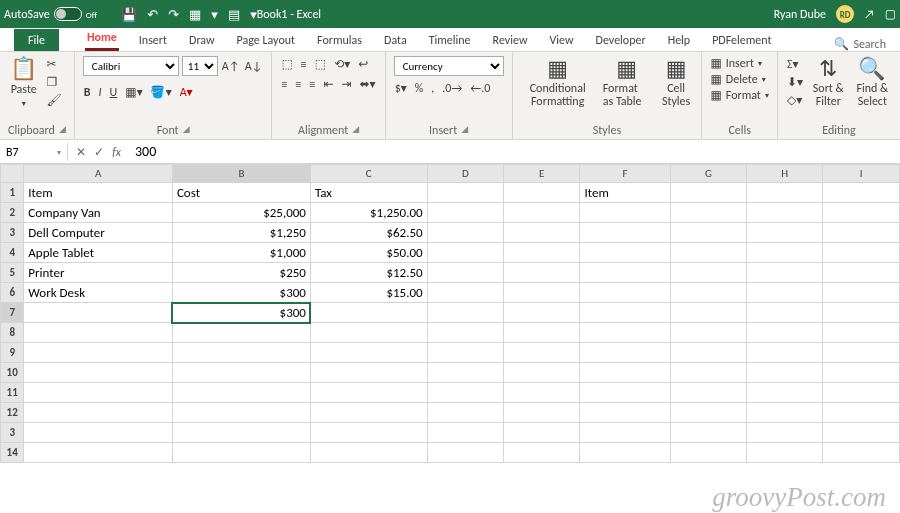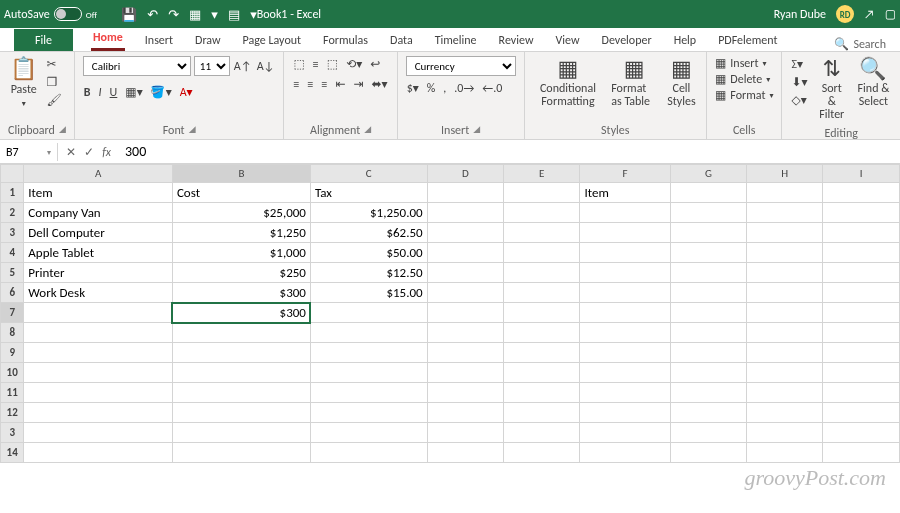--- a/index.html
+++ b/index.html
@@ -17,7 +17,7 @@
 .tabs{height:24px;background:#fff;border-bottom:1px solid #d4d4d4;display:flex;align-items:flex-end;padding-left:14px;gap:18px}
 .tab{font-size:12px;color:#444;padding:4px 2px;cursor:pointer}
 .tab.active{color:#ef4444;border-bottom:3px solid #7f1d1d;font-weight:700}
-.tab.file{background:#217346;color:#fff;padding:4px 21px;margin-right:0}
+.tab.file{background:#217346;color:#fff;padding:4px 14px;margin-right:8px}
 .search-tab{margin-left:auto;margin-right:14px;color:#666;display:flex;gap:4px;align-items:center}
 .ribbon{height:88px;background:#f3f2f1;border-bottom:1px solid #d4d4d4;display:flex}
 .group{border-right:1px solid #d4d4d4;padding:4px 8px 2px;display:flex;flex-direction:column;justify-content:space-between}

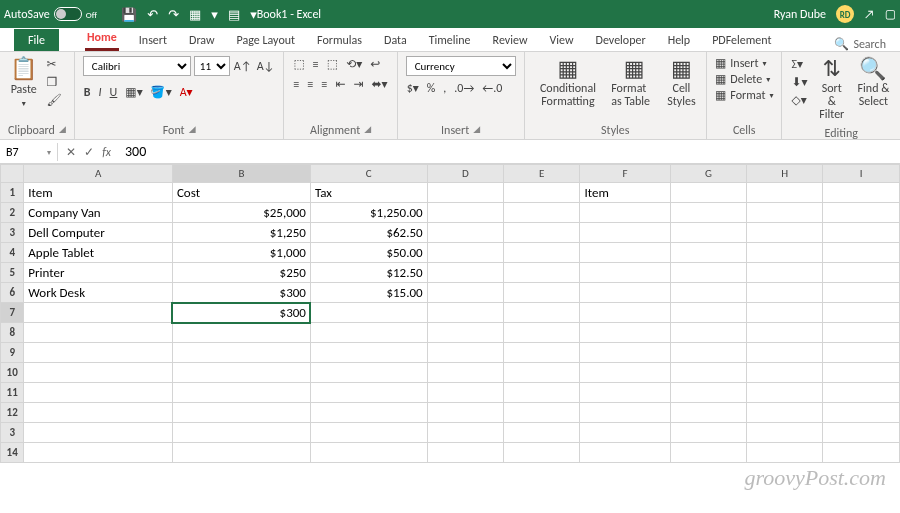--- a/index.html
+++ b/index.html
@@ -123,7 +123,7 @@
   <div class="group">
     <div class="group-content" style="flex-direction:column;gap:4px">
       <div class="font-row">
-        <select class="font-select" style="width:108px"><option>Calibri</option></select>
+        <select class="font-select" style="width:96px"><option>Calibri</option></select>
         <select class="size-select"><option>11</option></select>
         <span class="sm-btn">A↑</span>
         <span class="sm-btn">A↓</span>

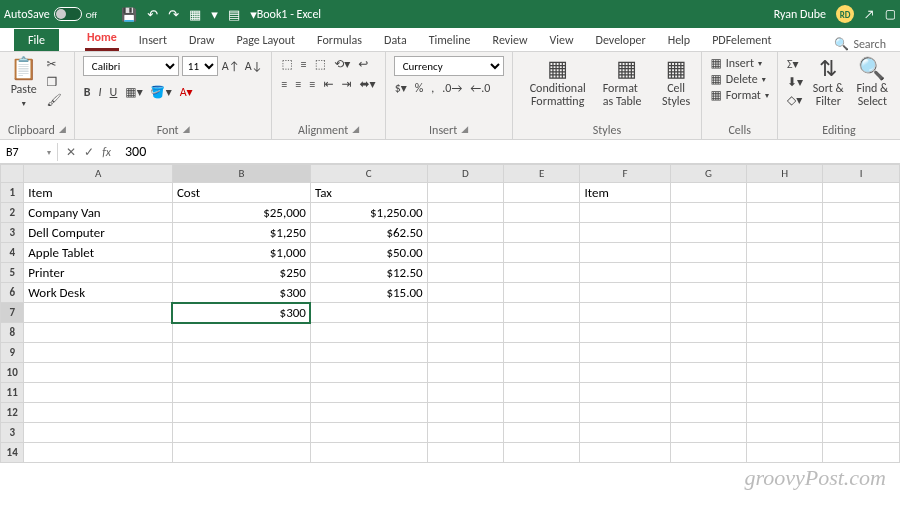--- a/index.html
+++ b/index.html
@@ -34,7 +34,7 @@
 .cells-col div{display:flex;gap:4px;align-items:center;cursor:pointer}
 .launcher{font-size:9px;color:#888;cursor:pointer}
 .namebox-row{height:24px;background:#fff;border-bottom:1px solid #d4d4d4;display:flex;align-items:center}
-.namebox{width:58px;border-right:1px solid #d4d4d4;padding:2px 6px;font-size:11px;display:flex;justify-content:space-between;align-items:center}
+.namebox{width:68px;border-right:1px solid #d4d4d4;padding:2px 6px;font-size:11px;display:flex;justify-content:space-between;align-items:center}
 .fx-area{display:flex;align-items:center;gap:8px;padding:0 8px;font-size:11px;color:#666}
 .sheet{position:relative;height:calc(100% - 164px);overflow:hidden}
 table{border-collapse:collapse;width:100%}

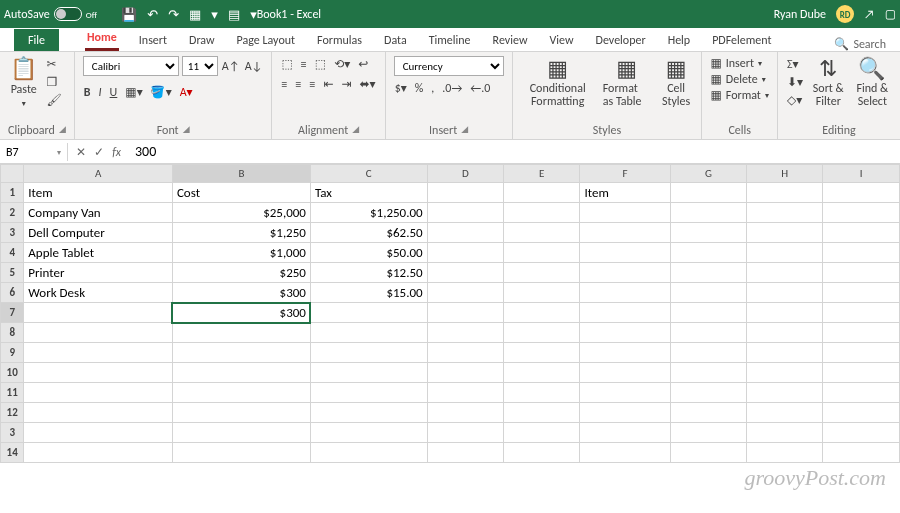--- a/index.html
+++ b/index.html
@@ -50,7 +50,7 @@
 .col-A{width:140px}.col-B{width:130px}.col-C{width:110px}
 .col-D,.col-E,.col-G,.col-H,.col-I{width:72px}
 .col-F{width:85px}
-.watermark{position:absolute;bottom:22px;right:14px;font-family:Georgia,serif;font-style:italic;font-size:22px;color:#bbb}
+.watermark{position:absolute;bottom:0;right:14px;font-family:Georgia,serif;font-style:italic;font-size:27px;color:#bbb}
 </style>
 </head>
 <body>

